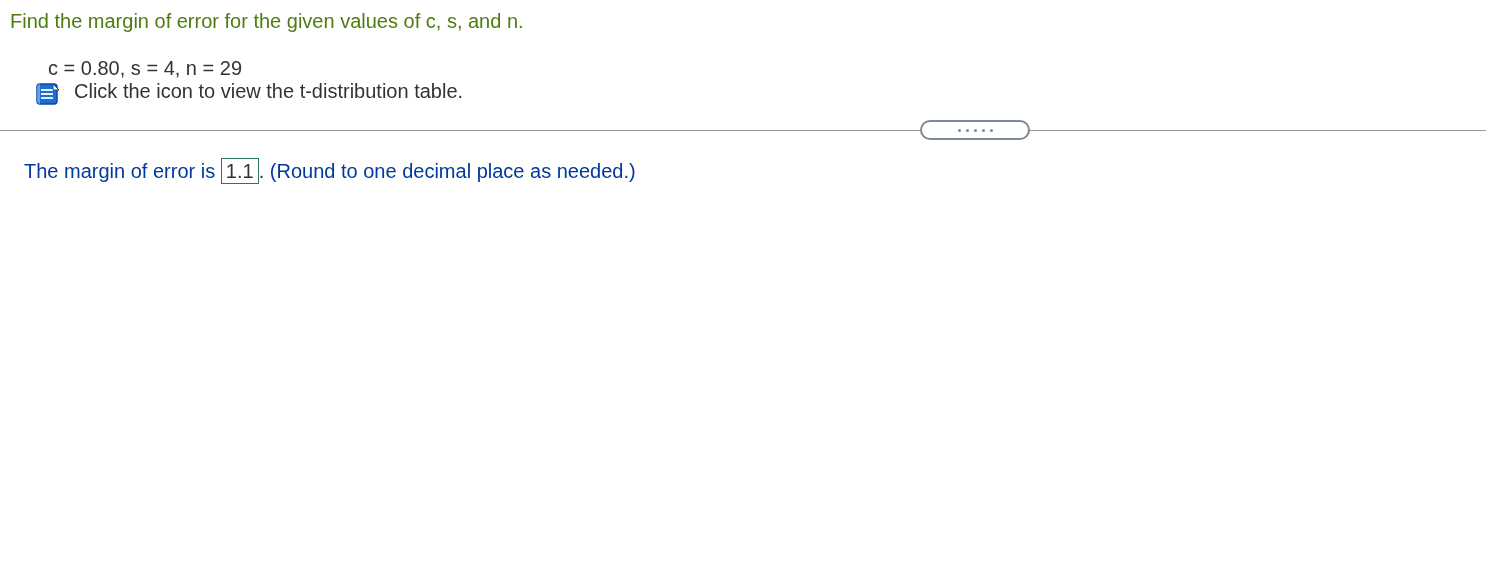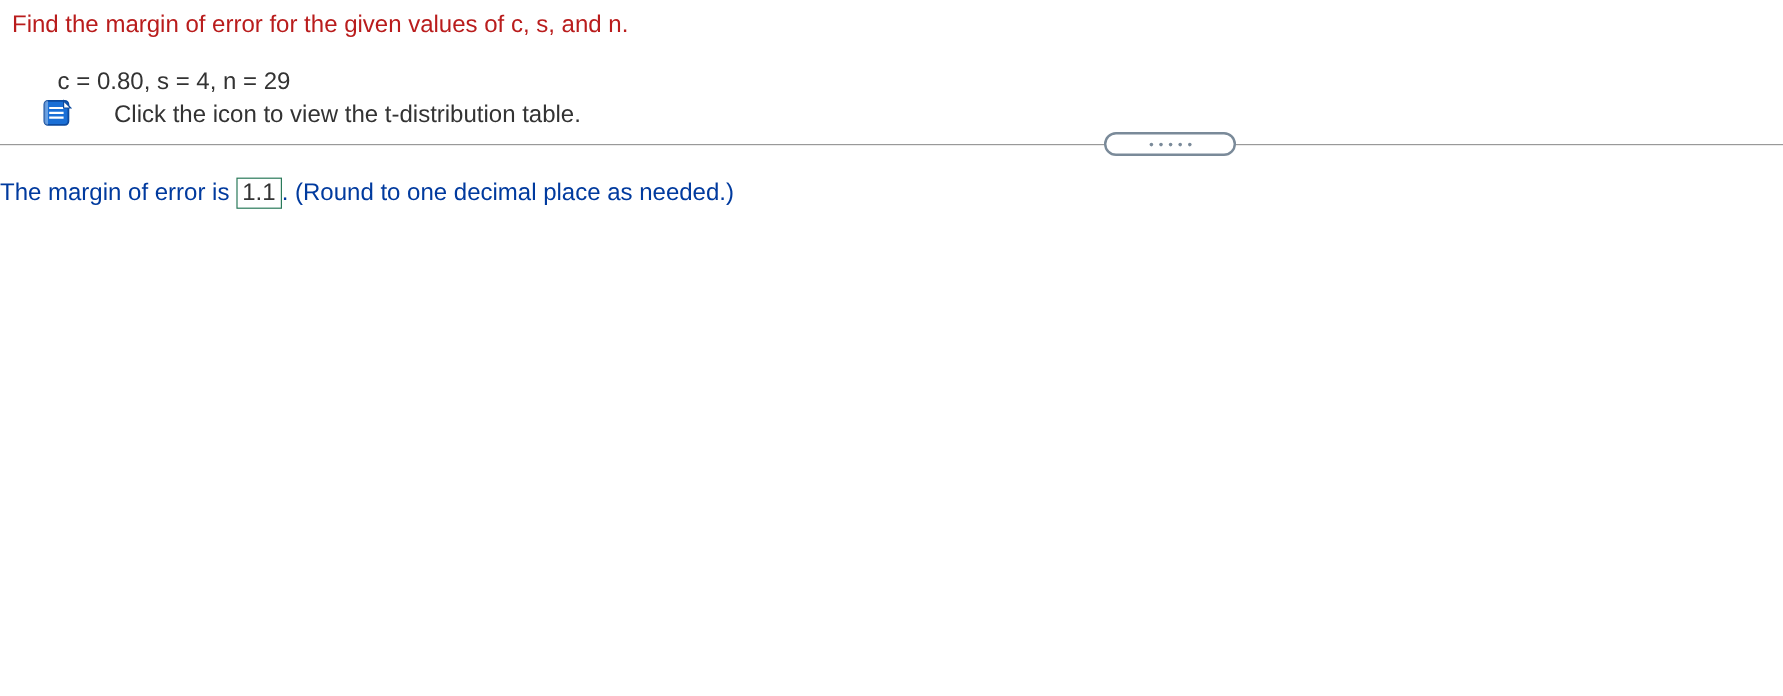--- a/index.html
+++ b/index.html
@@ -21,7 +21,7 @@
     }
     .prompt {
       margin-bottom: 24px;
-      color: #b91c1c;
+      color: #4d7c0f;
     }
     .params {
       margin-left: 38px;

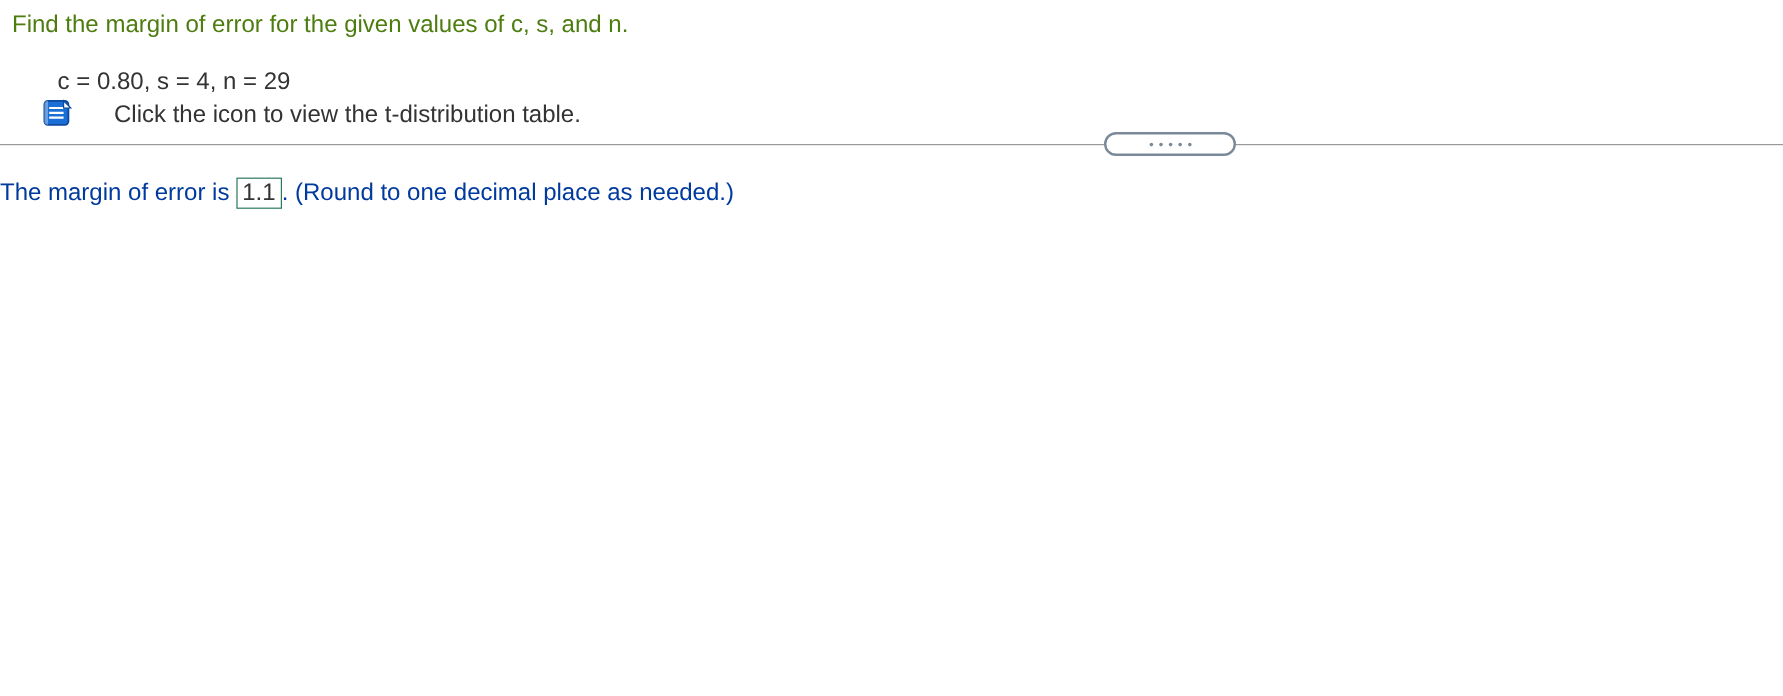--- a/index.html
+++ b/index.html
@@ -29,10 +29,9 @@
     }
     .icon-row {
       display: flex;
-      align-items: flex-end;
+      align-items: flex-start;
       margin-left: 24px;
-      margin-bottom: 2px;
-      gap: 21px;
+      margin-bottom: 12px;
     }
     .table-icon {
       width: 28px;

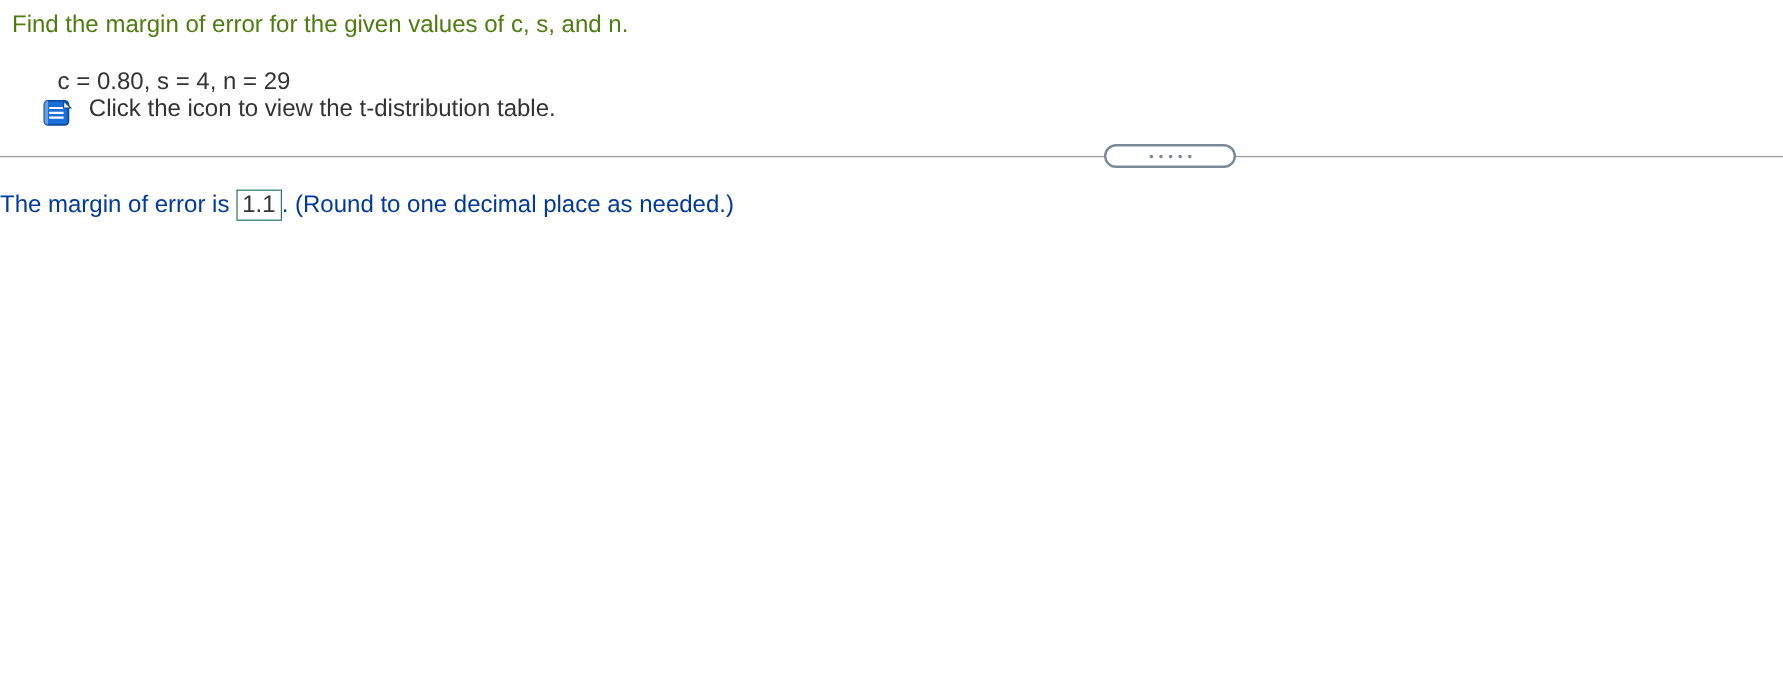--- a/index.html
+++ b/index.html
@@ -79,7 +79,7 @@
       background: #7a8a99;
     }
     .answer-area {
-      padding: 18px 10px 0 0;
+      padding: 18px 10px 0 24px;
       color: #003a9e;
       font-size: 20px;
     }

